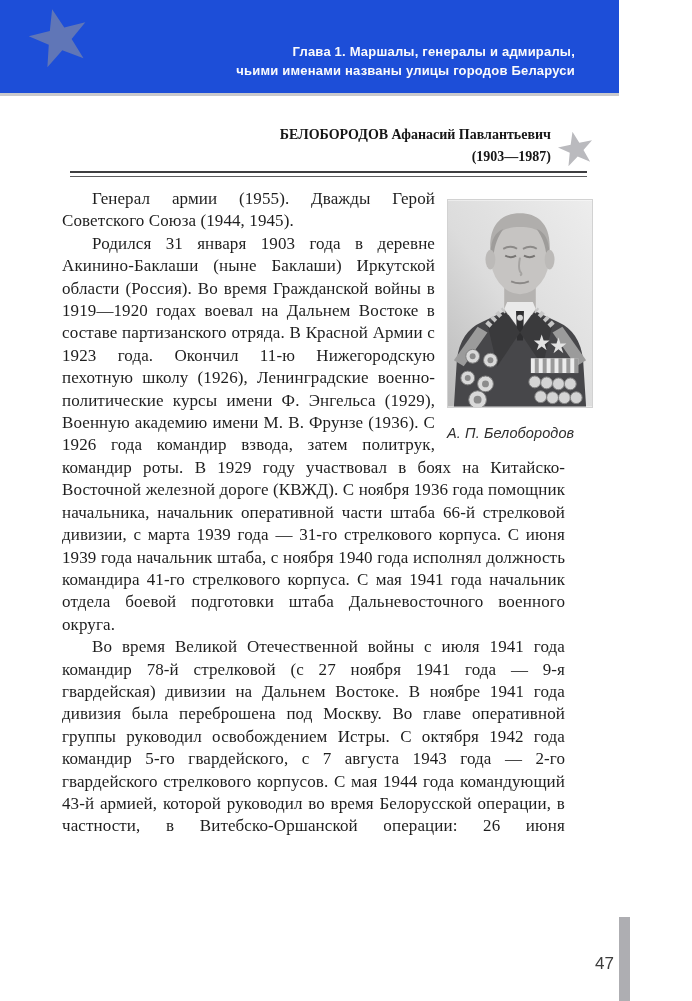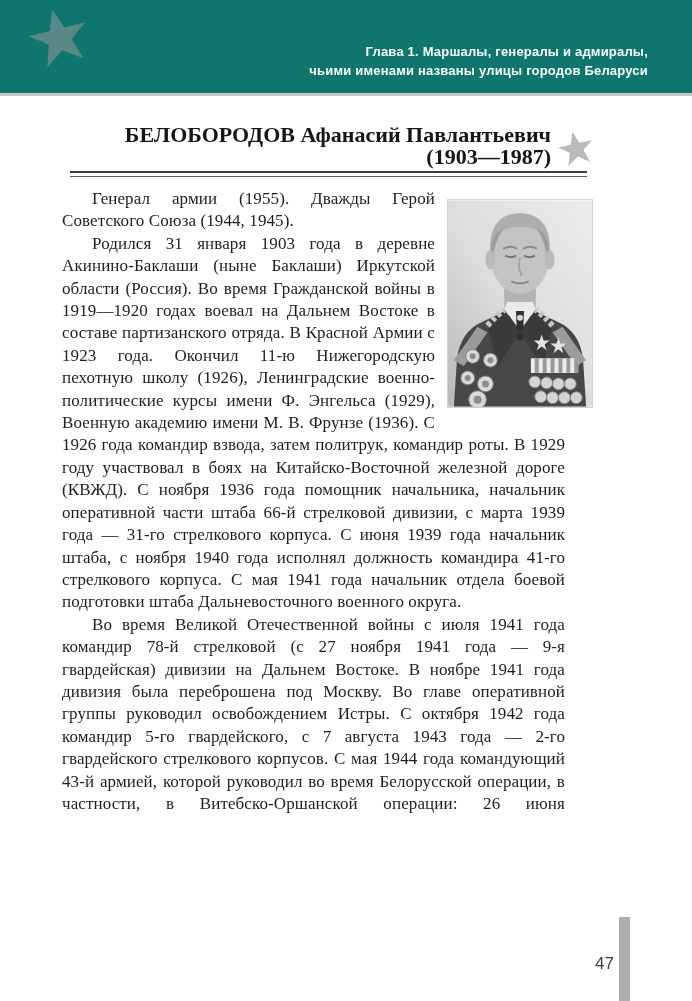--- a/index.html
+++ b/index.html
@@ -7,7 +7,7 @@
         font-family:"Liberation Serif", serif;}
 
   
-  .band{position:absolute;left:0;top:0;width:692px;height:96px;background:#0f766e;
+  .band{position:absolute;left:0;top:0;width:619px;height:96px;background:#1d4ed8;
         border-bottom:3px solid #c9c9cc;box-sizing:border-box;}
   .band-star{position:absolute;left:28px;top:6px;width:62px;height:62px;opacity:.55;
              transform:rotate(-14deg);}

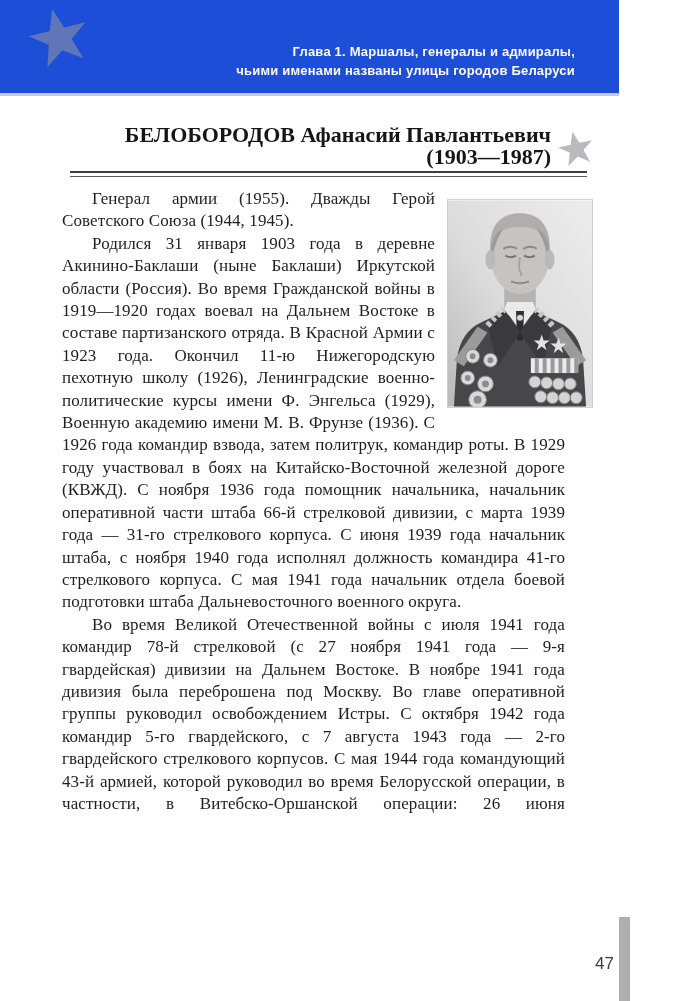--- a/index.html
+++ b/index.html
@@ -18,7 +18,7 @@
   
   .title-block{position:absolute;left:62px;top:124px;width:533px;}
   .title-text{margin:0;padding-right:44px;text-align:right;font-weight:bold;
-              font-size:22px;line-height:21.5px;color:#161616;}
+              font-size:14px;line-height:21.5px;color:#161616;}
   .title-star{position:absolute;right:0;top:6px;width:38px;height:37px;
               transform:rotate(-12deg);}
   .double-rule{position:absolute;left:8px;top:47px;width:517px;height:3px;

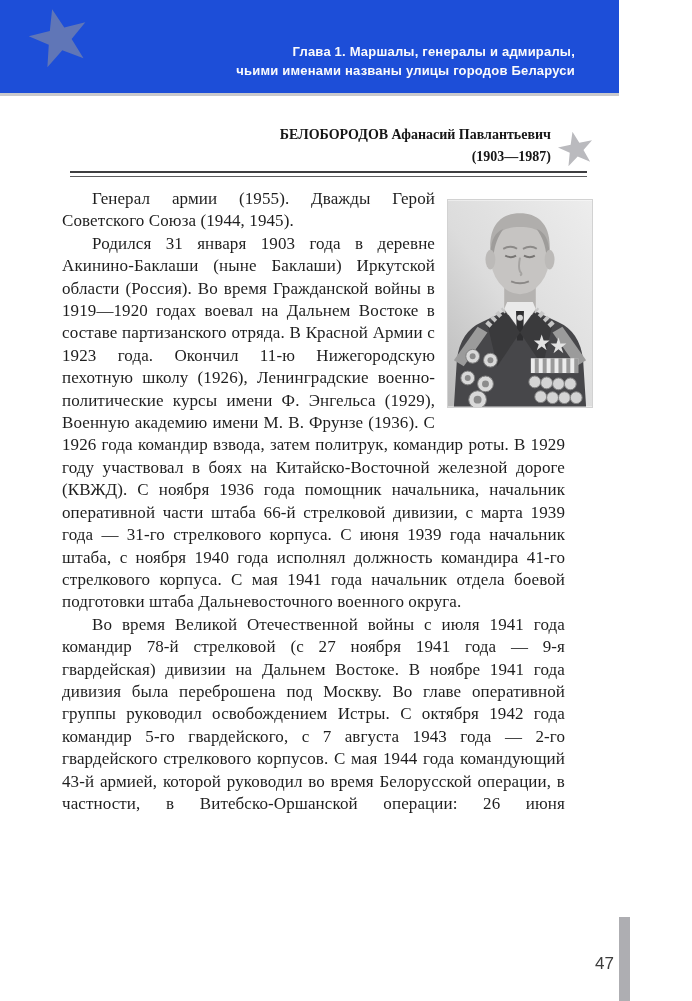--- a/index.html
+++ b/index.html
@@ -162,6 +162,7 @@
           </g>
         </svg>
       </div>
+      <figcaption class="photo-caption">А. П. Белобородов</figcaption>
     </figure>
 
     <p>Генерал армии (1955). Дважды Герой Советского Союза (1944, 1945).</p>

